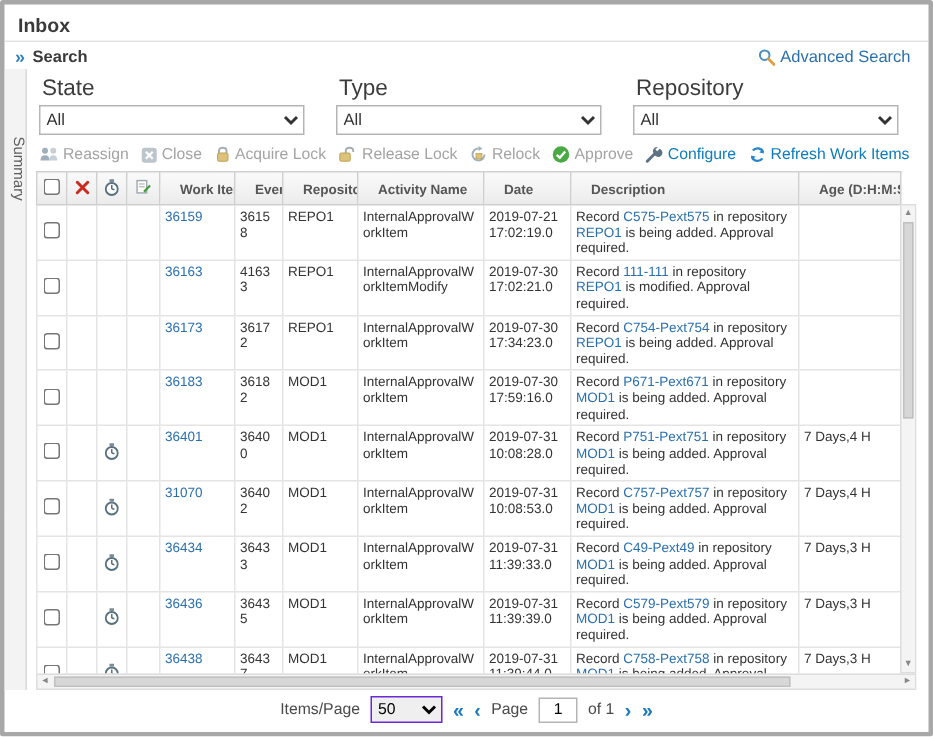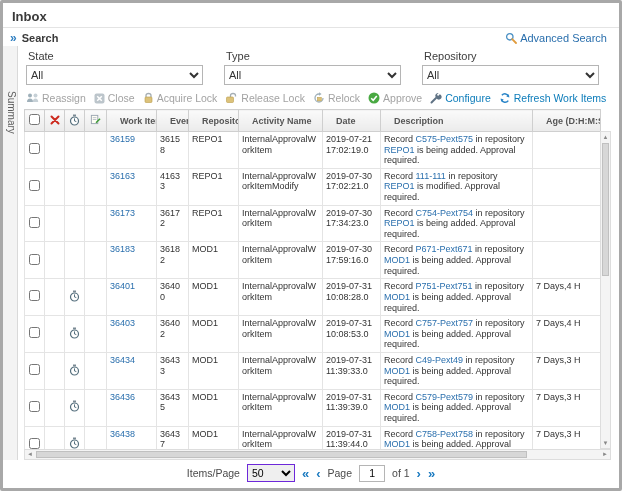--- a/index.html
+++ b/index.html
@@ -25,7 +25,7 @@
 
   .filters { display: flex; gap: 21px; margin: 1px 0 5px 2px; }
   .filter { display: flex; flex-direction: column; }
-  .filter label { font-size: 11px; color: #3c3c3c; margin: 0 0 3px 2px; }
+  .filter label { font-size: 15px; color: #3c3c3c; margin: 0 0 3px 2px; }
   .filter select { width: 177px; height: 20px; font-size: 11px; color: #333;
                    border: 1px solid #b5b5b5; background: #fff; }
 

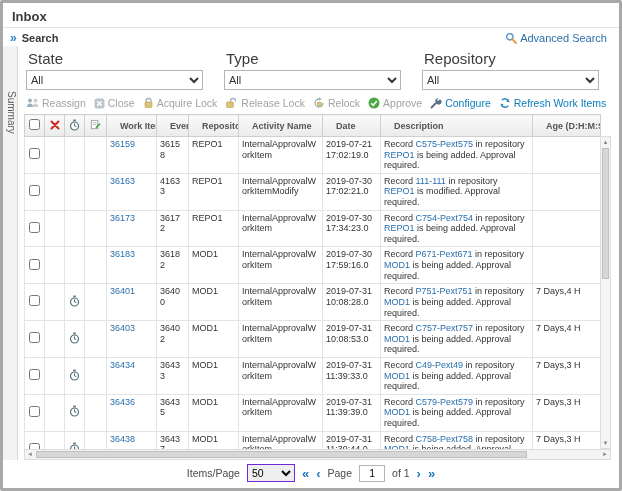--- a/index.html
+++ b/index.html
@@ -297,7 +297,7 @@
                     <line x1="5.5" y1="7" x2="7.3" y2="7.5" stroke="#56707e" stroke-width="1"></line>
                   </svg></td>
                 <td class="c-ic"></td>
-                <td><a class="lnk">36403</a></td>
+                <td><a class="lnk">31070</a></td>
                 <td class="c-ev">36402</td>
                 <td>MOD1</td>
                 <td class="c-an">InternalApprovalWorkItem</td>

